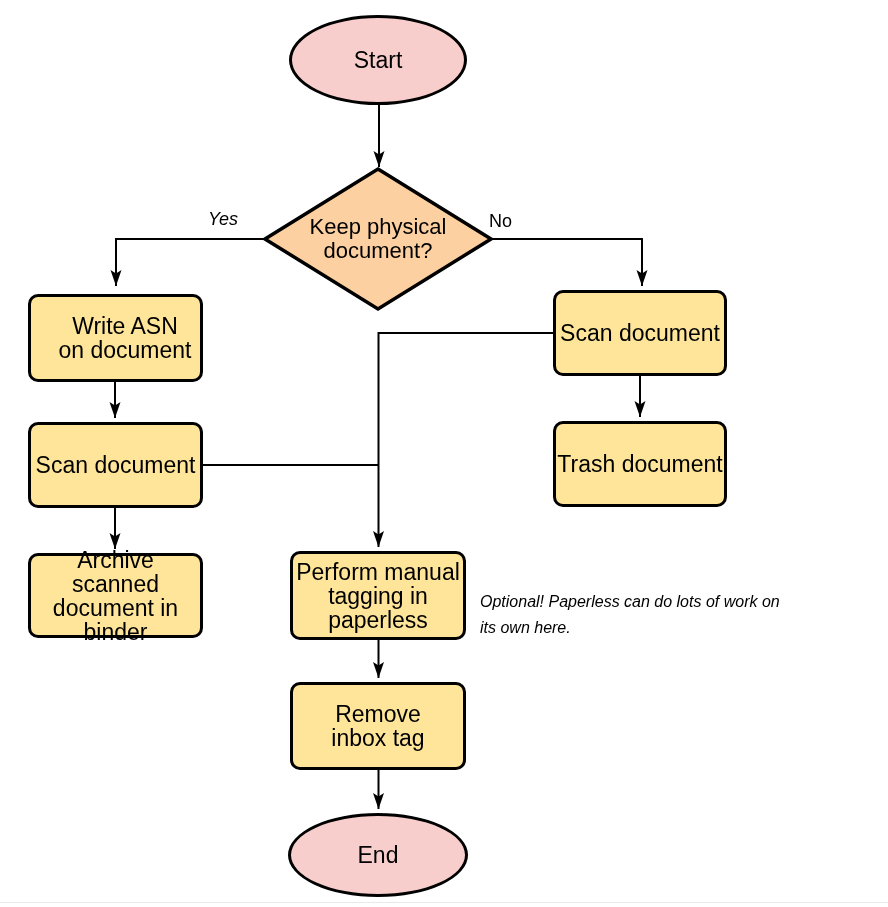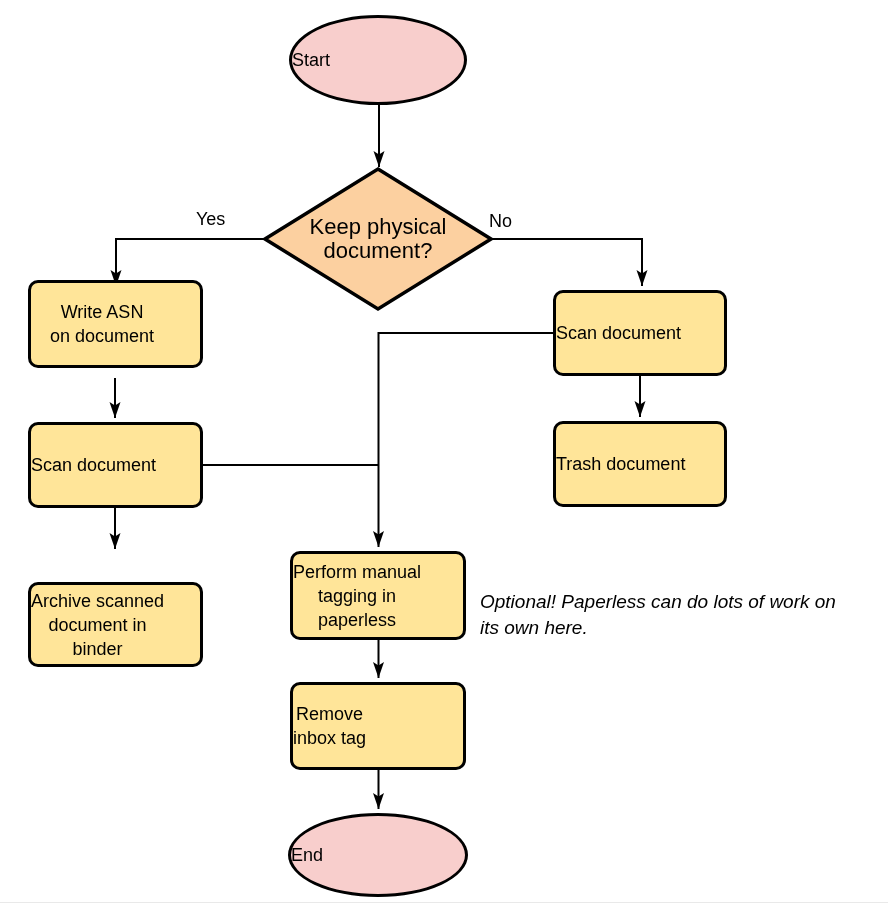--- a/index.html
+++ b/index.html
@@ -21,9 +21,9 @@
     position: absolute;
     display: flex;
     align-items: center;
-    justify-content: flex-start;
+    justify-content: center;
     text-align: center;
-    font-size: 18px;
+    font-size: 23px;
     line-height: 24px;
     white-space: pre-line;
     box-sizing: border-box;

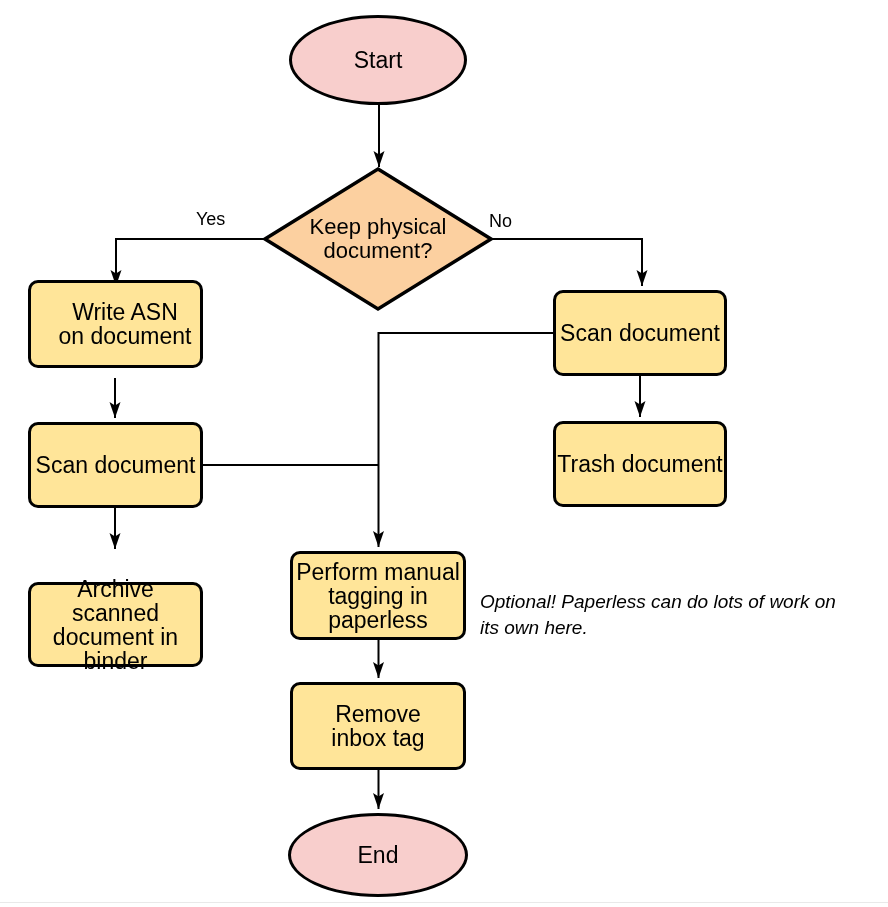--- a/index.html
+++ b/index.html
@@ -117,7 +117,7 @@
 document?</div>
   </div>
 
-  <div class="edge-label" style="left:194px; top:209px;">Yes</div>
+  <div class="edge-label" style="left:206px; top:209px;font-style:italic;">Yes</div>
   <div class="edge-label" style="left:487px; top:211px;">No</div>
 
   <div class="node process" style="left:28px; top:280px; width:175px; height:88px;padding-left:19px;">

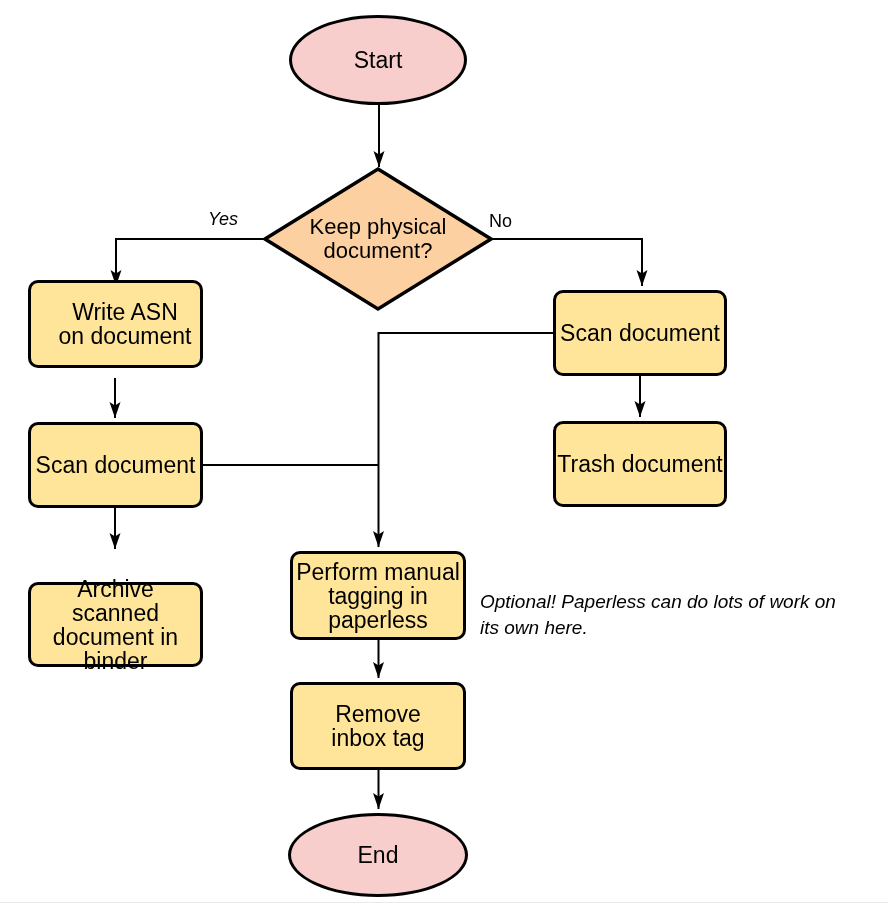--- a/index.html
+++ b/index.html
@@ -120,7 +120,7 @@
   <div class="edge-label" style="left:206px; top:209px;font-style:italic;">Yes</div>
   <div class="edge-label" style="left:487px; top:211px;">No</div>
 
-  <div class="node process" style="left:28px; top:280px; width:175px; height:88px;padding-left:19px;">
+  <div class="node process" style="left:28px; top:294px; width:175px; height:88px;padding-left:19px;">
     <span>Write ASN
 on document</span>
   </div>

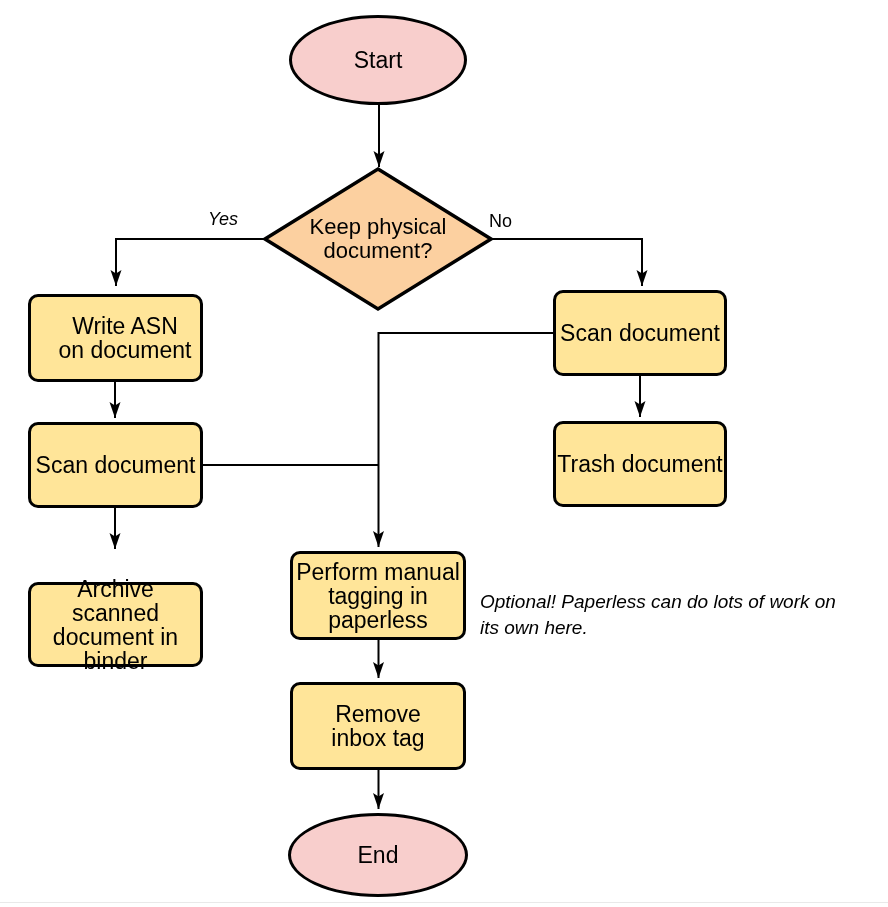--- a/index.html
+++ b/index.html
@@ -127,7 +127,7 @@
   <div class="node process" style="left:28px; top:422px; width:175px; height:86px;">
     <span>Scan document</span>
   </div>
-  <div class="node process" style="left:28px; top:553px; width:175px; height:85px;margin-top:29px;">
+  <div class="node process" style="left:28px; top:553px; width:175px; height:85px;">
     <span>Archive scanned
 document in
 binder</span>

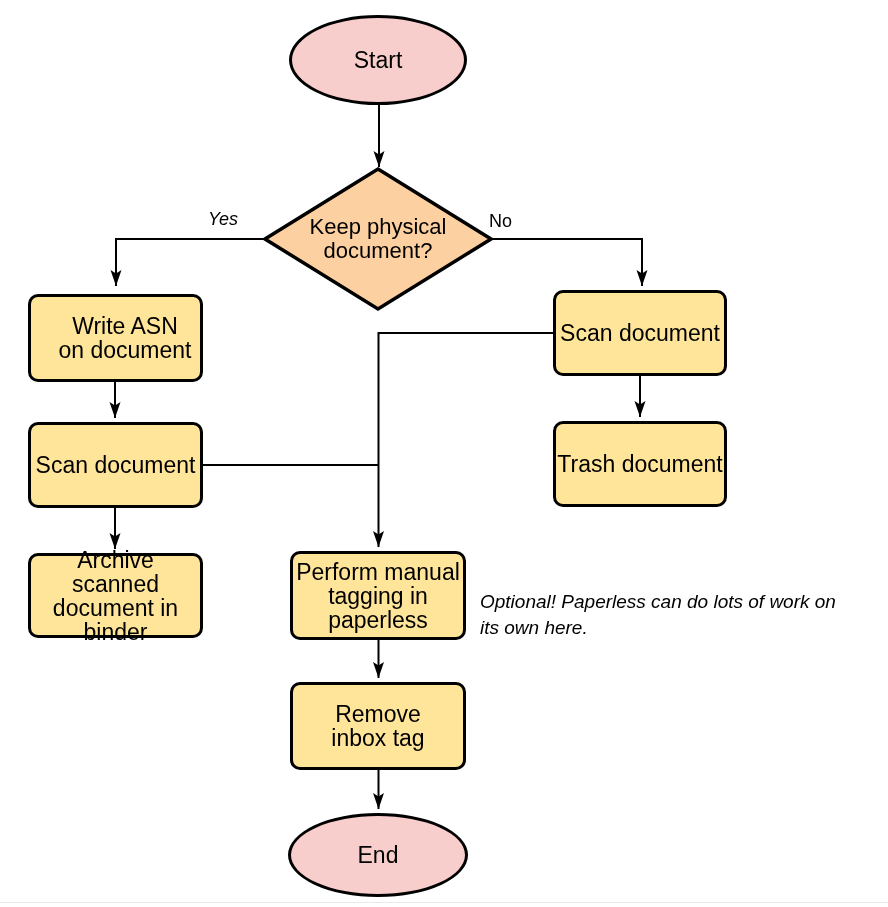--- a/index.html
+++ b/index.html
@@ -66,7 +66,7 @@
   .note {
     position: absolute;
     font-style: italic;
-    font-size: 19px;
+    font-size: 16px;
     line-height: 26px;
     white-space: pre-line;
     z-index: 2;

